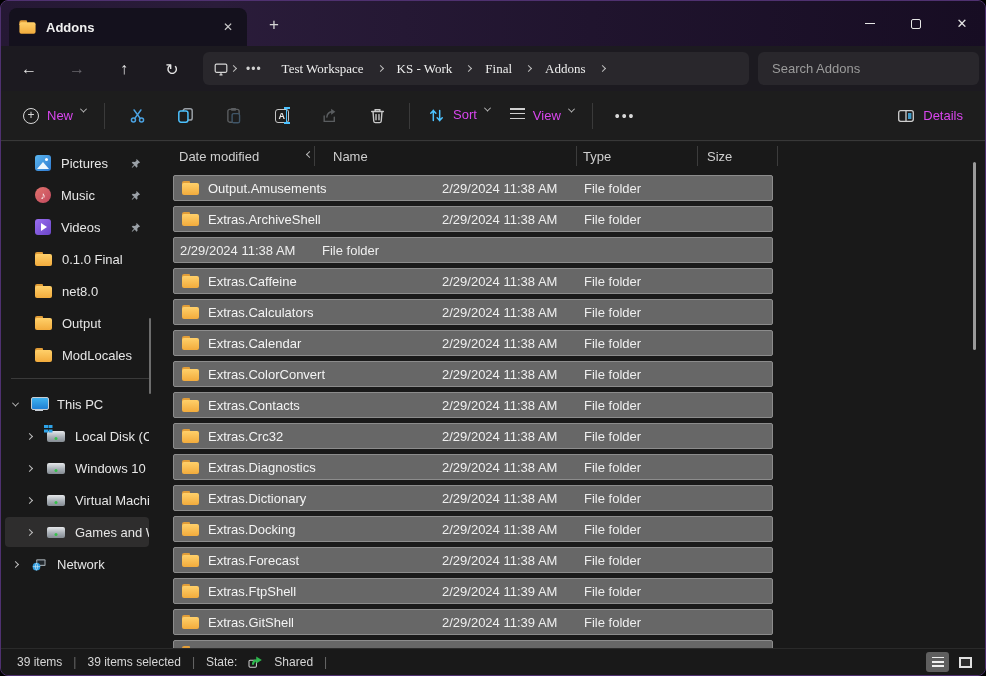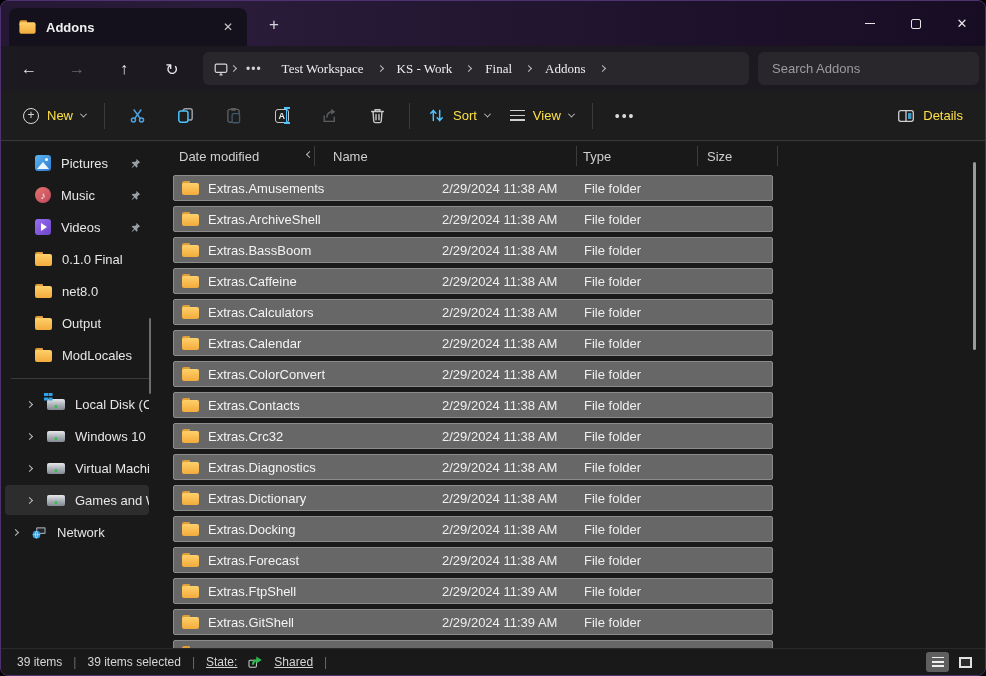--- a/index.html
+++ b/index.html
@@ -44,7 +44,7 @@
   
   .toolbar{ position:absolute; top:90px; left:0; right:0; height:50px; background:#1d1d1d;
     border-bottom:1px solid #383838; display:flex; align-items:center; padding:0 12px; }
-  .tbtn{ display:flex; align-items:center; gap:8px; padding:6px 10px; border-radius:4px; color:#fde047; }
+  .tbtn{ display:flex; align-items:flex-start; gap:8px; padding:6px 10px; border-radius:4px; color:#d946ef; }
   .tico{ width:32px; height:32px; display:flex; align-items:center; justify-content:center; border-radius:4px; margin:0 8px; }
   .tico.disabled{ opacity:.55; }
   .tsep{ width:1px; height:26px; background:#3a3a3a; margin:0 8px; }

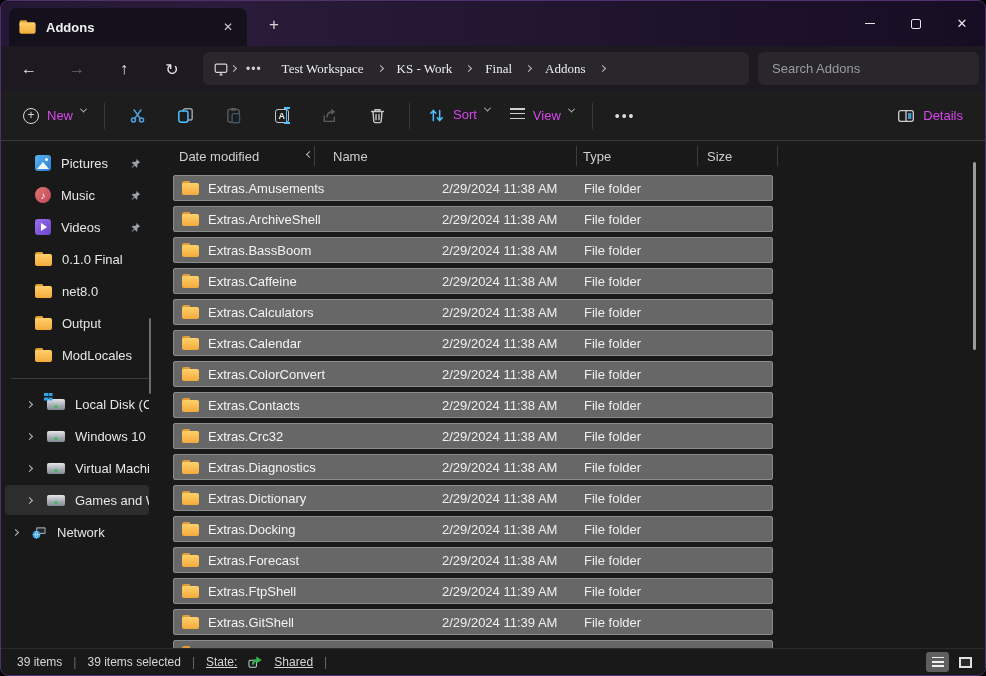--- a/index.html
+++ b/index.html
@@ -402,7 +402,7 @@
           <div class="frow">
             <div class="c-name">
               <span class="ic-folder"></span>
-              <span>Extras.Amusements</span>
+              <span>Output.Amusements</span>
             </div>
             <div class="c-date">2/29/2024 11:38 AM</div>
             <div class="c-type">File folder</div>

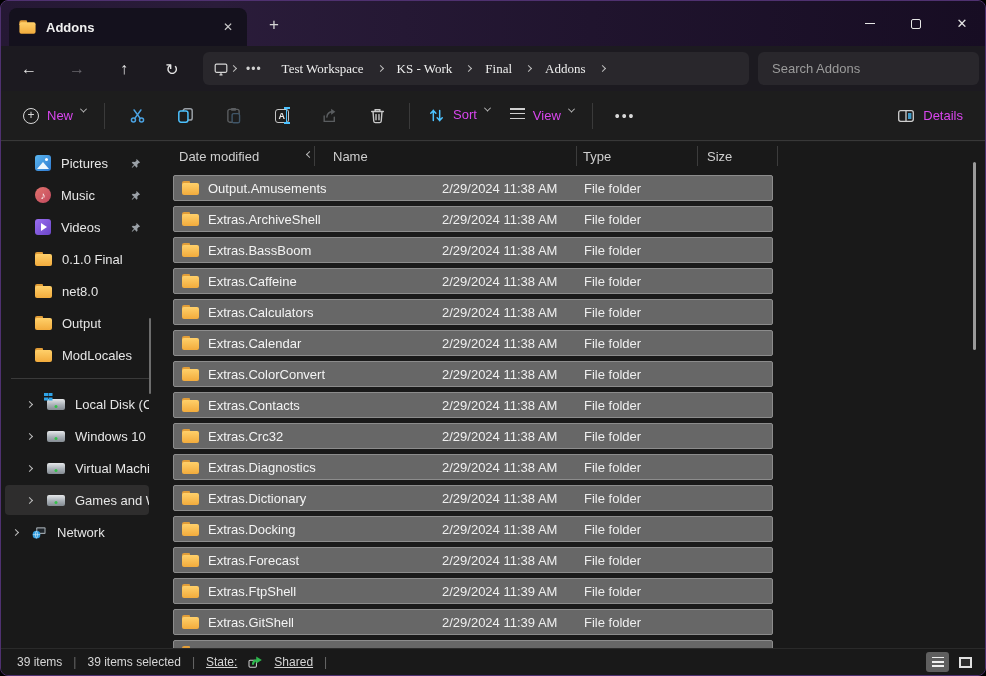--- a/index.html
+++ b/index.html
@@ -420,10 +420,6 @@
           </div>
 
           <div class="frow">
-            <div class="c-name">
-              <span class="ic-folder"></span>
-              <span>Extras.BassBoom</span>
-            </div>
             <div class="c-date">2/29/2024 11:38 AM</div>
             <div class="c-type">File folder</div>
             <div class="c-size"></div>

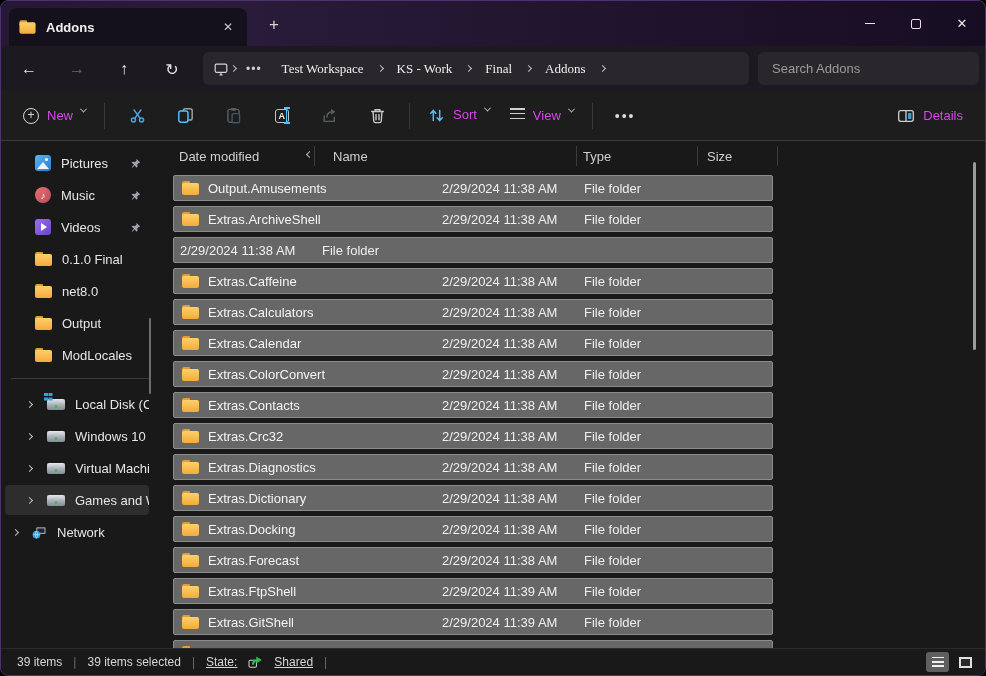--- a/index.html
+++ b/index.html
@@ -338,6 +338,13 @@
 
       <div class="sdivider"></div>
 
+      <div class="sitem">
+        <span class="sp-chev">
+            <span class="chv d"></span>
+          </span>
+        <span class="sico ic-pc" style="margin-left:8px"></span>
+        <span class="slabel">This PC</span>
+      </div>
       <div class="sitem lvl1">
         <span class="indent"></span>
         <span class="sp-chev">

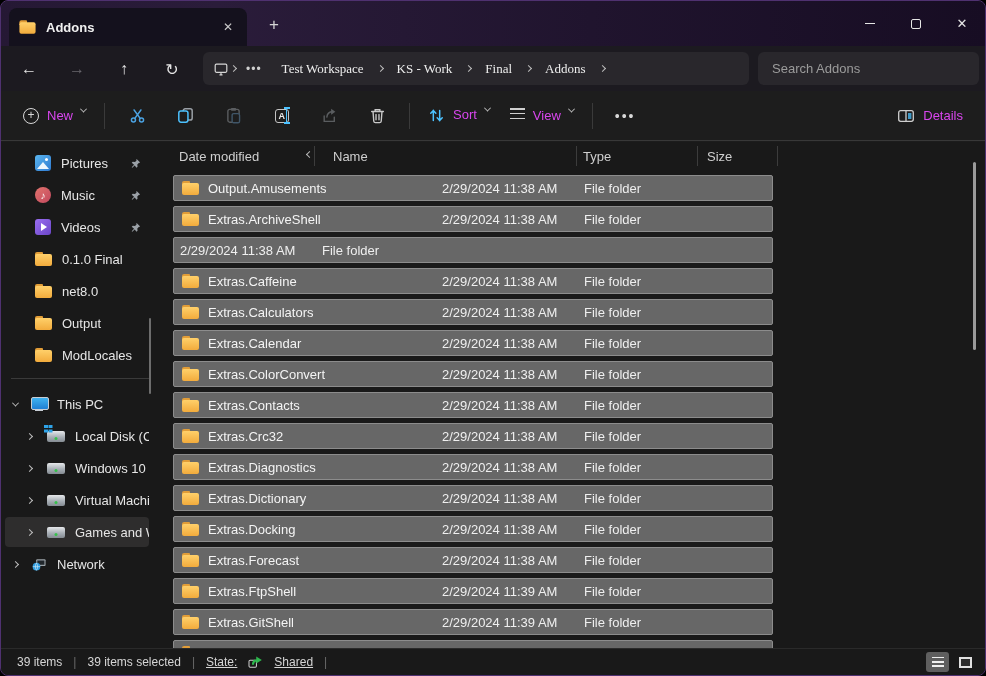--- a/index.html
+++ b/index.html
@@ -120,7 +120,7 @@
   .statusbar{ position:absolute; left:0; right:0; bottom:0; height:27px; background:#191919;
     border-top:1px solid #2a2a2a; display:flex; align-items:center; padding:0 8px 0 16px; gap:11px; font-size:12px; color:#d6d6d6; }
   .ssep{ color:#6a6a6a; }
-  .state-wrap{ display:flex; align-items:center; gap:11px;text-decoration:underline; }
+  .state-wrap{ display:flex; align-items:center; gap:11px; }
   .vbtns{ margin-left:auto; display:flex; gap:5px; }
   .vbtn{ width:23px; height:20px; border-radius:3px; display:flex; align-items:center; justify-content:center; }
   .vbtn.active{ background:#5f5f5f; }

